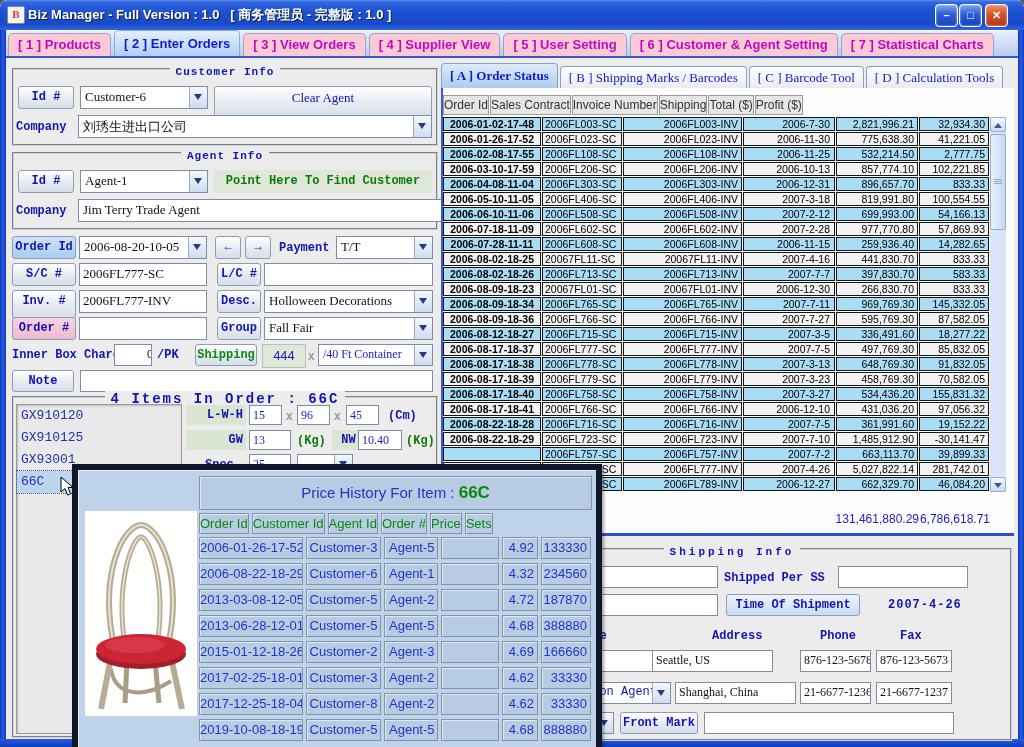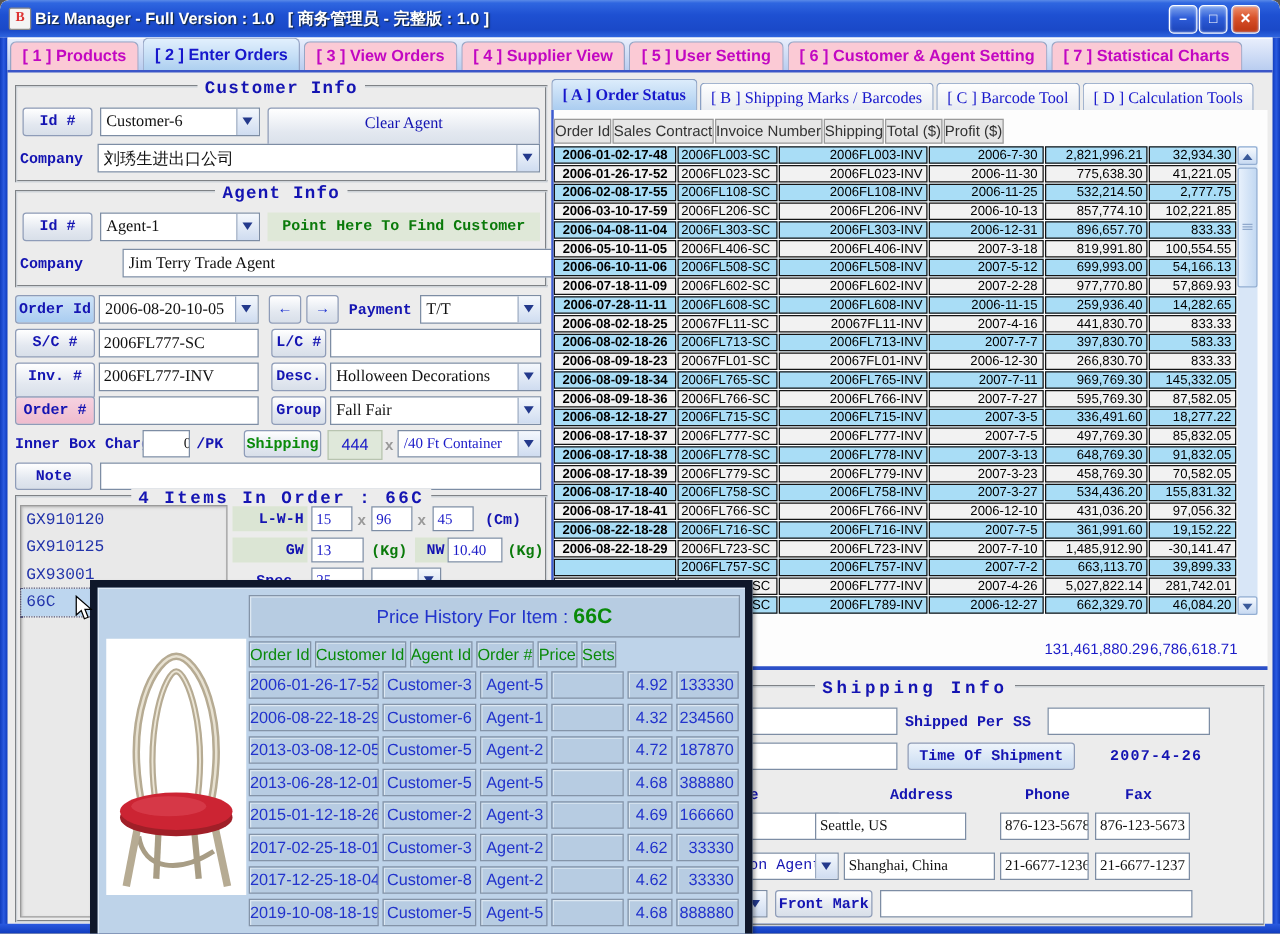--- a/index.html
+++ b/index.html
@@ -51,7 +51,7 @@
     border-right:4px solid transparent;border-top:6px solid #23398c;}
   .grp{position:absolute;border:2px groove #cdd3da;}
   .legend{position:absolute;top:-9px;left:0;right:0;text-align:center;}
-  .legend span{background:#ececec;padding:0 6px;color:#1414b2;font-size:14px;font-weight:bold;
+  .legend span{background:#ececec;padding:0 6px;color:#1414b2;font-size:11px;font-weight:bold;
     font-family:"Liberation Mono","DejaVu Sans Mono",monospace;letter-spacing:1px;}
   .chip{position:absolute;background:#dbe5d4;color:#1414b2;font-family:"Liberation Mono","DejaVu Sans Mono",monospace;
     font-weight:bold;font-size:12px;text-align:right;padding:3px 3px 0 0;box-sizing:border-box;}

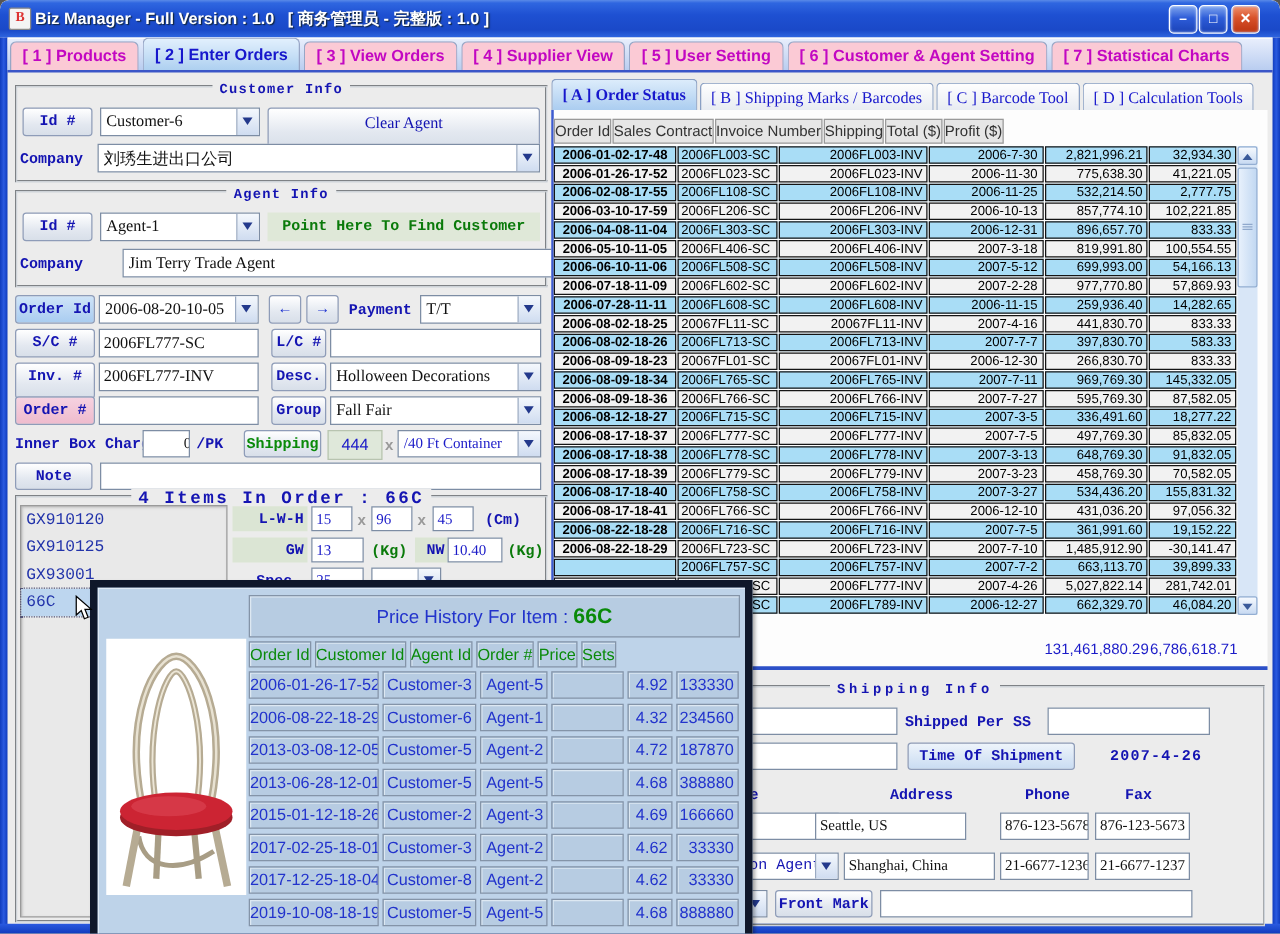--- a/index.html
+++ b/index.html
@@ -173,7 +173,7 @@
   </div>
   <div style="position:absolute;left:214px;top:170px;width:218px;height:23px;background:#dfe8d8;color:#0a7a0a;font-family:'Liberation Mono','DejaVu Sans Mono',monospace;font-weight:bold;font-size:12px;text-align:center;line-height:23px;">Point Here To Find Customer</div>
   <span class="lbl" style="left:16px;top:204px;">Company</span>
-  <div class="combo" style="left:78px;top:199px;width:382px;height:23px;margin-left:20px;">
+  <div class="combo" style="left:78px;top:199px;width:382px;height:23px;">
     <span class="cval">Jim Terry Trade Agent</span>
     <span class="carr">
         <i class="tri"></i>

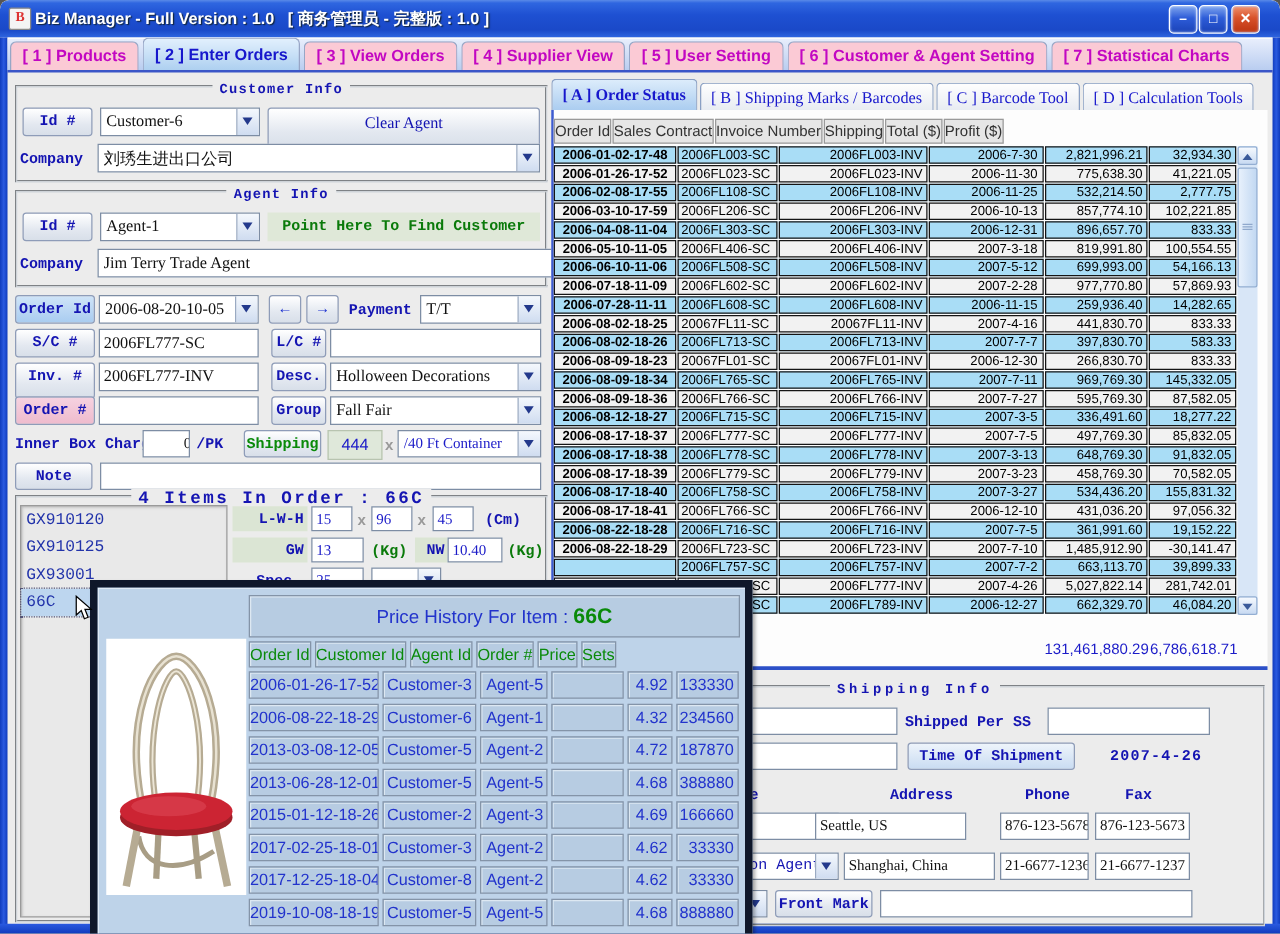--- a/index.html
+++ b/index.html
@@ -348,7 +348,7 @@
         <div class="otd c0">2006-06-10-11-06</div>
         <div class="otd c1">2006FL508-SC</div>
         <div class="otd c2">2006FL508-INV</div>
-        <div class="otd c3">2007-5-12</div>
+        <div class="otd c3">2007-2-12</div>
         <div class="otd c4">699,993.00</div>
         <div class="otd c5">54,166.13</div>
       </div>

